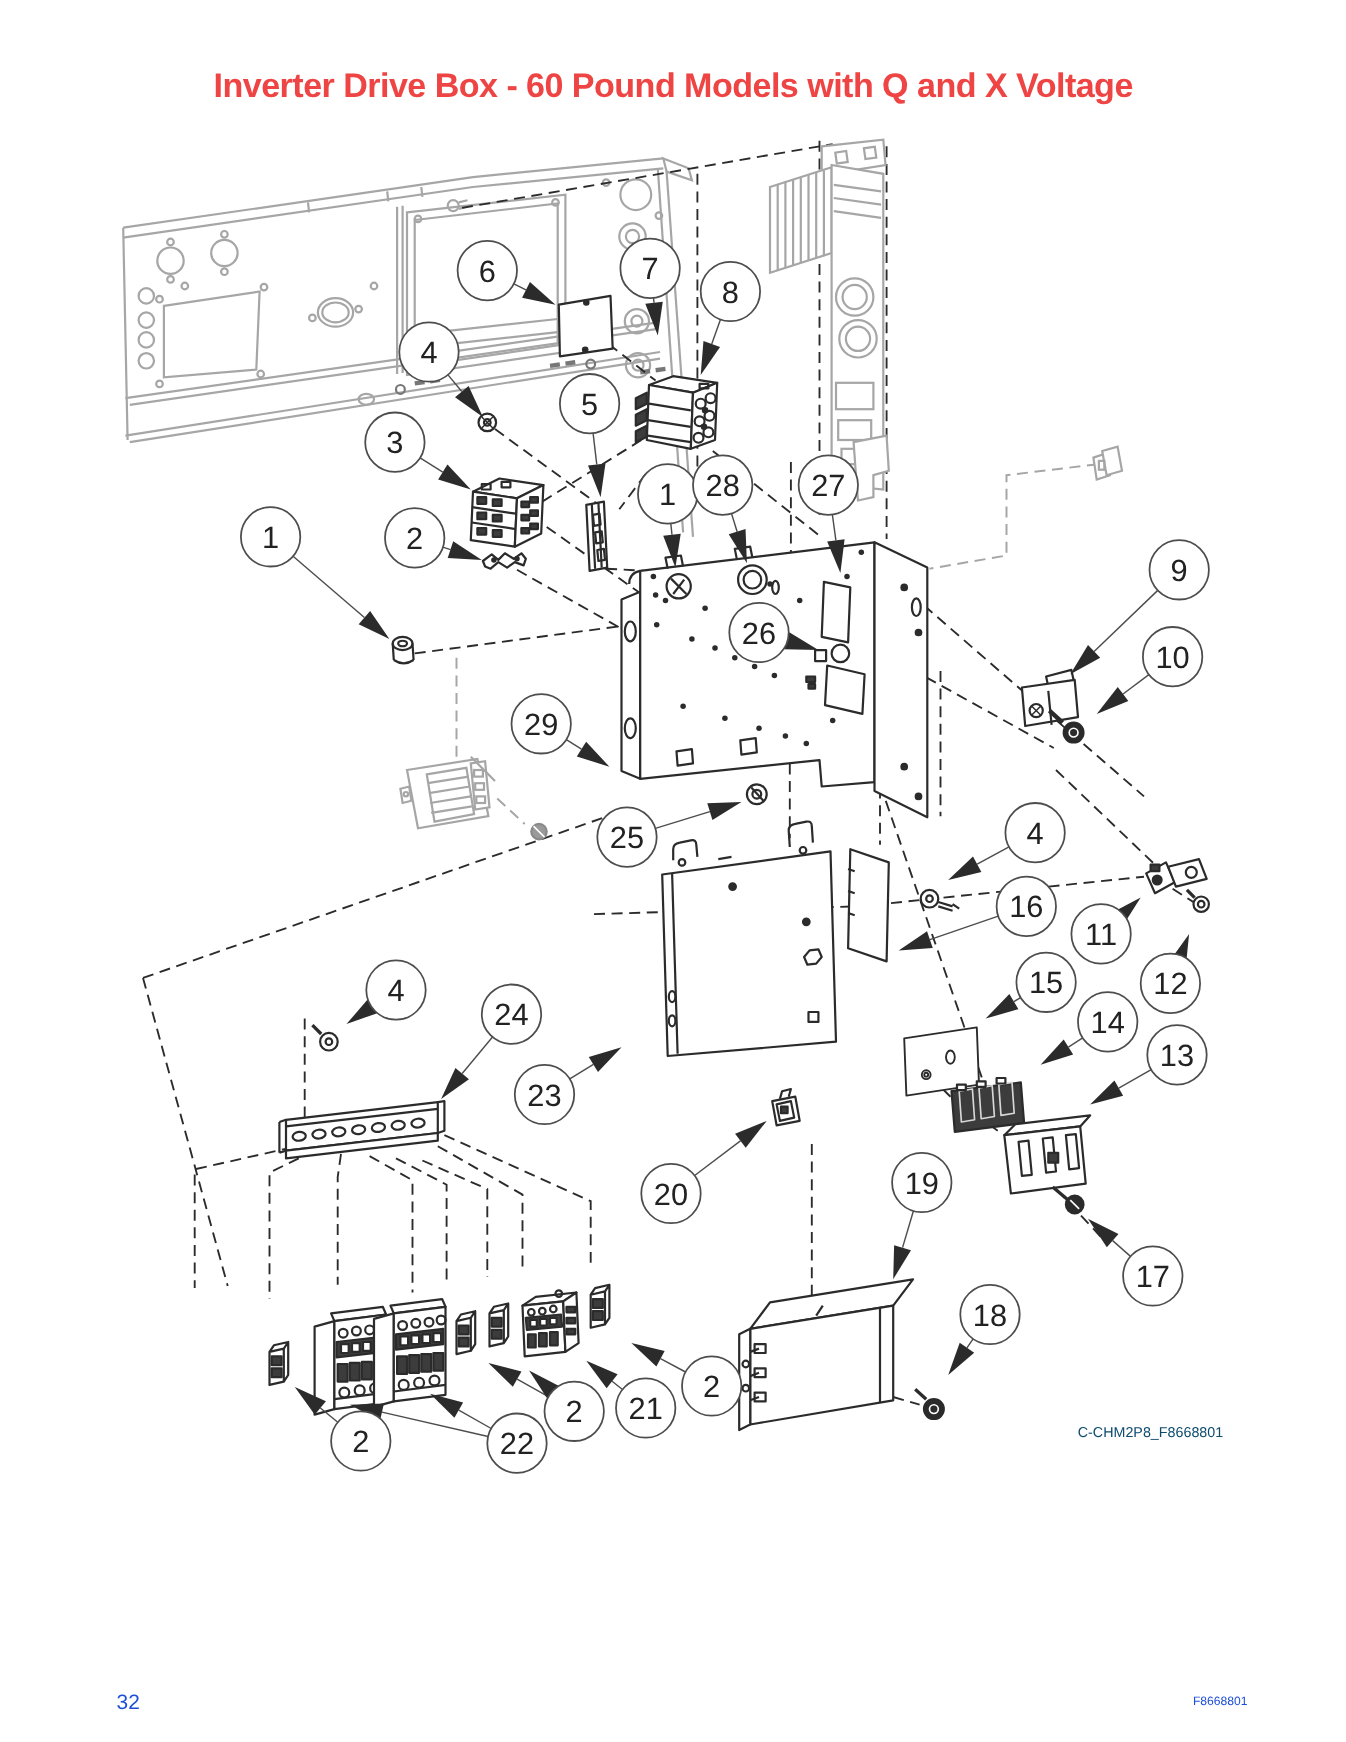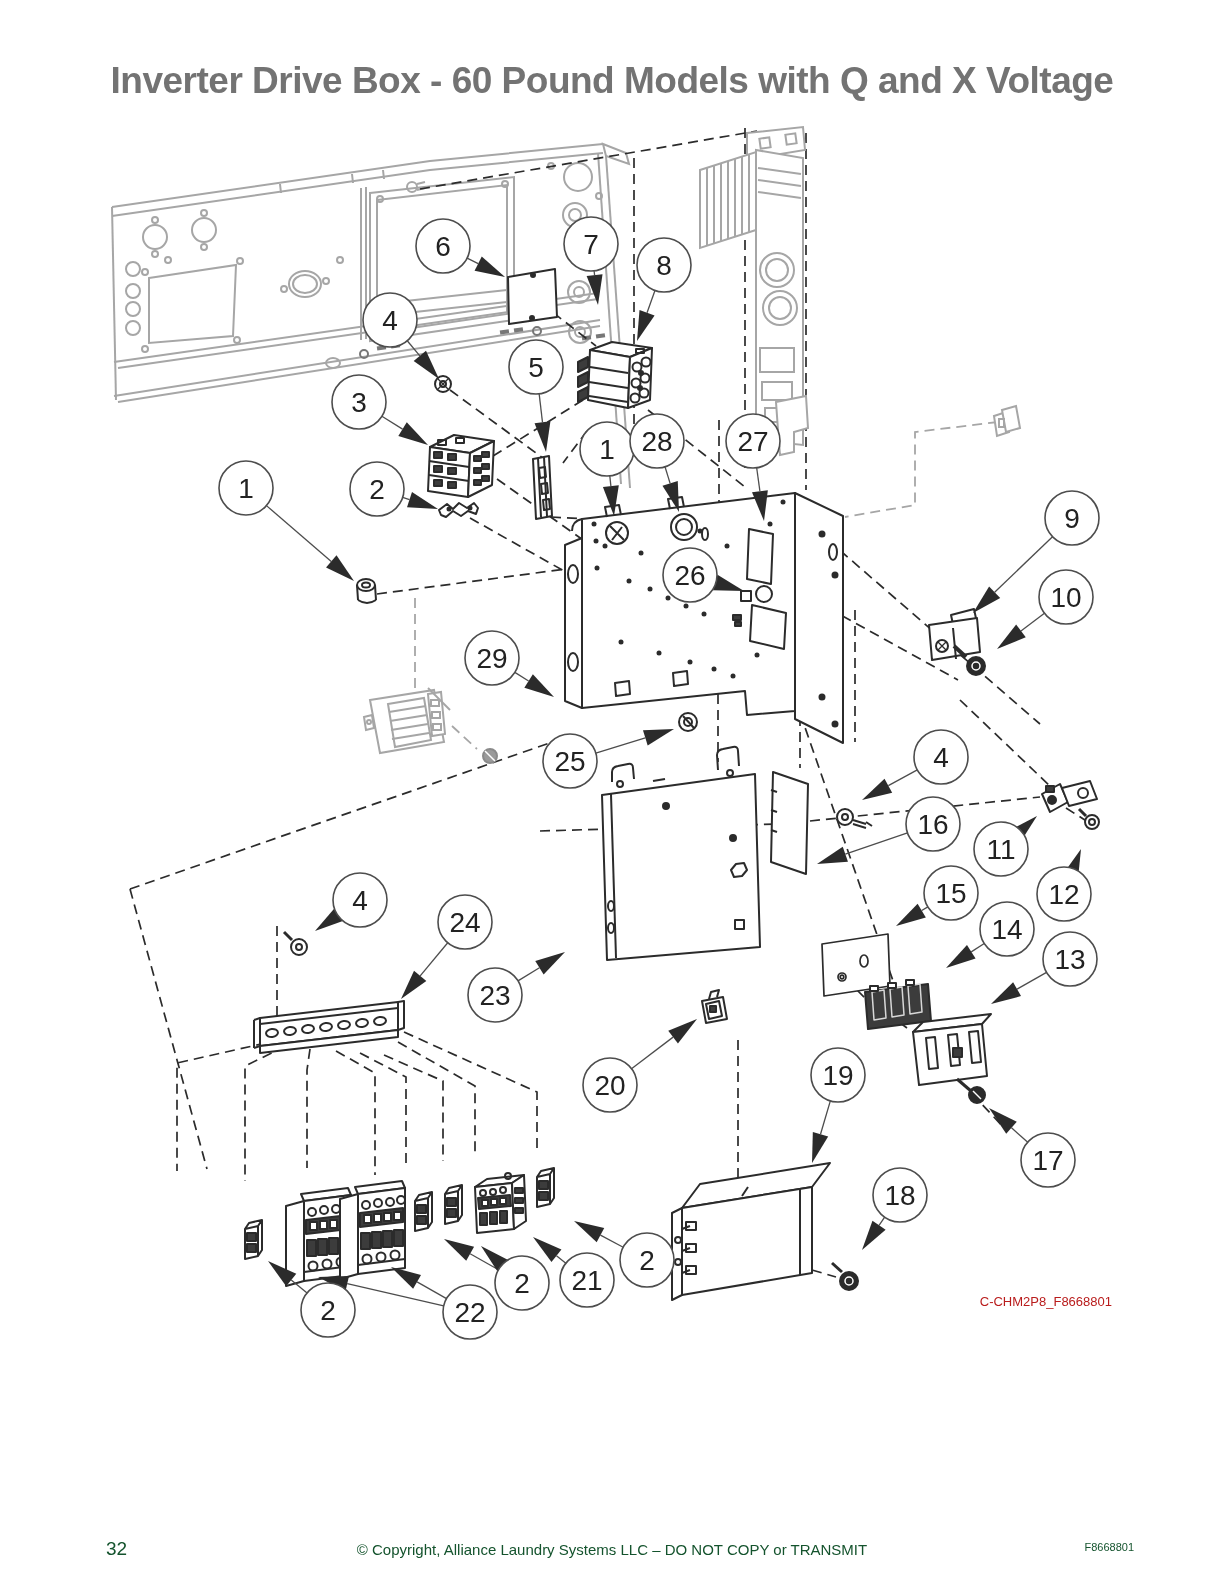--- a/index.html
+++ b/index.html
@@ -9,7 +9,7 @@
   }
   .page-title{
     position:absolute;top:60px;left:0;width:100%;text-align:center;
-    font-size:37px;font-weight:bold;letter-spacing:-0.5px;color:#737373;
+    font-size:31px;font-weight:bold;letter-spacing:-0.5px;color:#ef4444;
   }
   svg.diagram{position:absolute;top:0;left:0;}
   .figure-code{

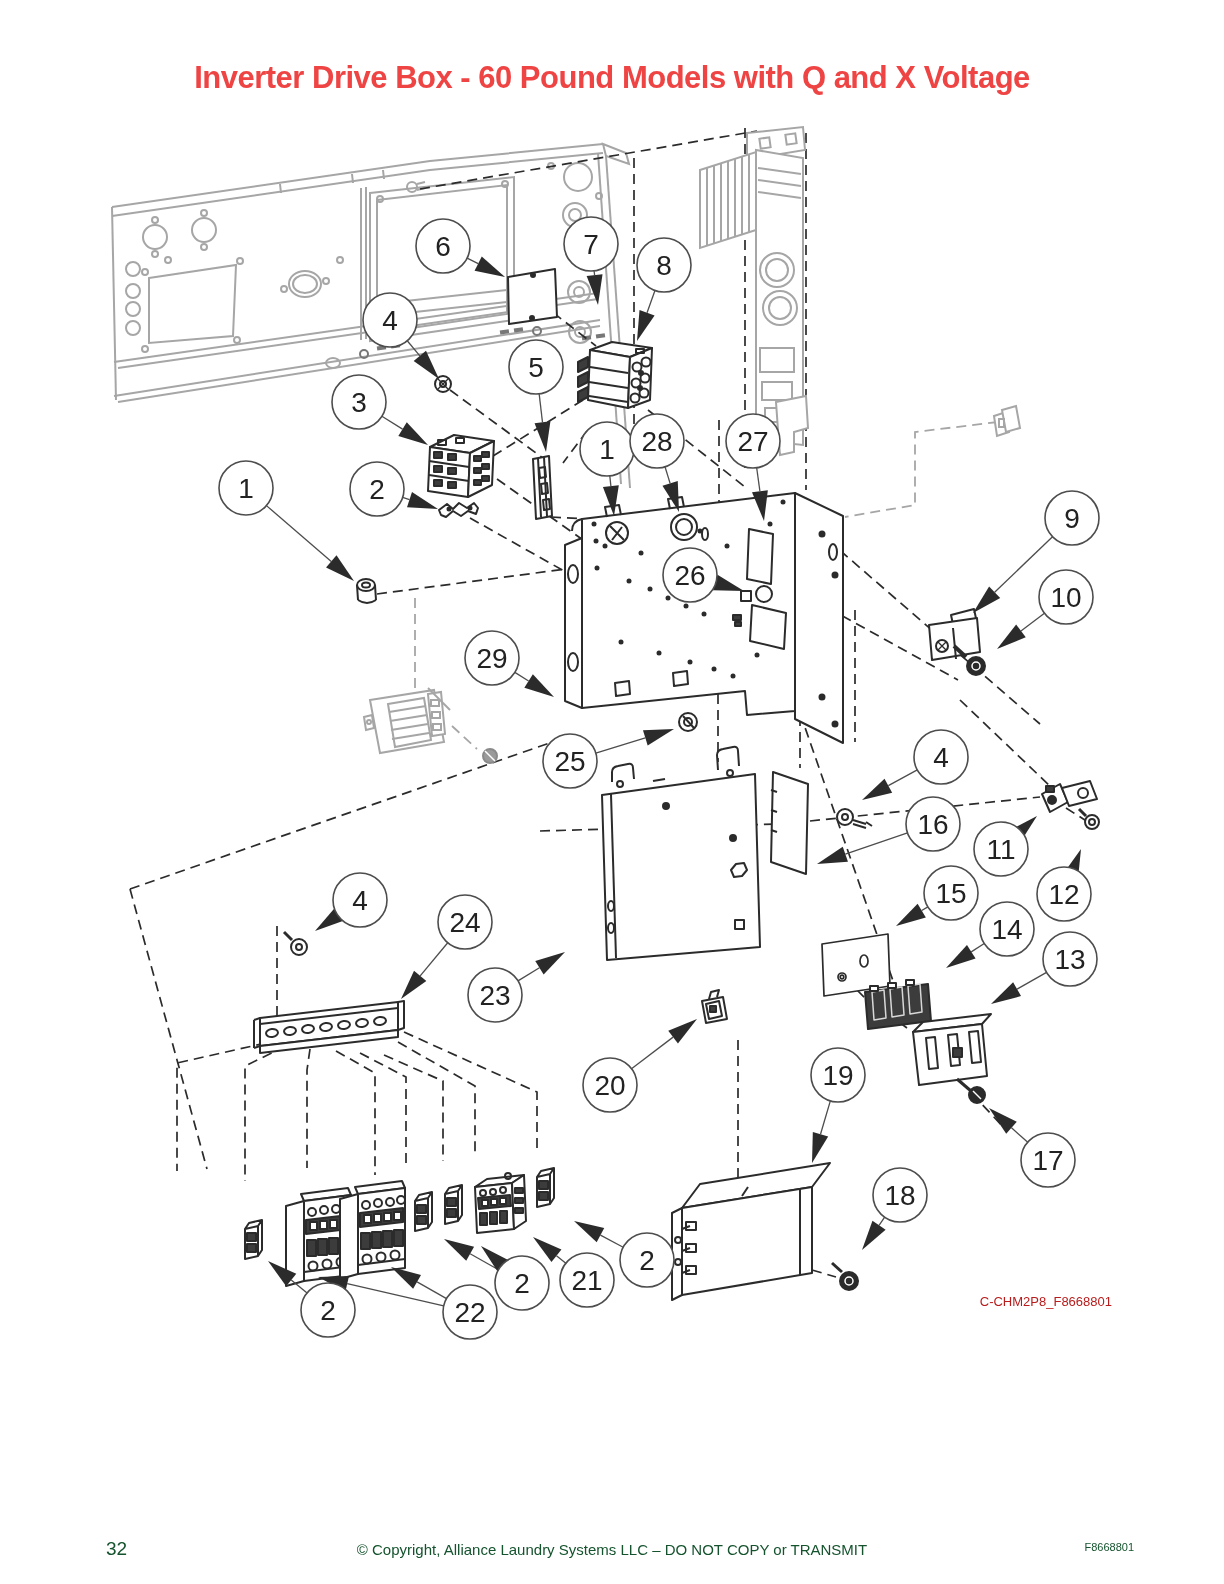--- a/index.html
+++ b/index.html
@@ -13,7 +13,7 @@
   }
   svg.diagram{position:absolute;top:0;left:0;}
   .figure-code{
-    position:absolute;top:1294px;right:112px;font-size:13px;color:#b91c1c;
+    position:absolute;top:1294px;right:112px;font-size:13px;color:#0c4a6e;
   }
   .footer{position:absolute;top:1538px;left:0;width:100%;height:30px;font-size:15px;color:#14532d;}
   .footer .pgnum{position:absolute;left:106px;top:0;font-size:19px;}

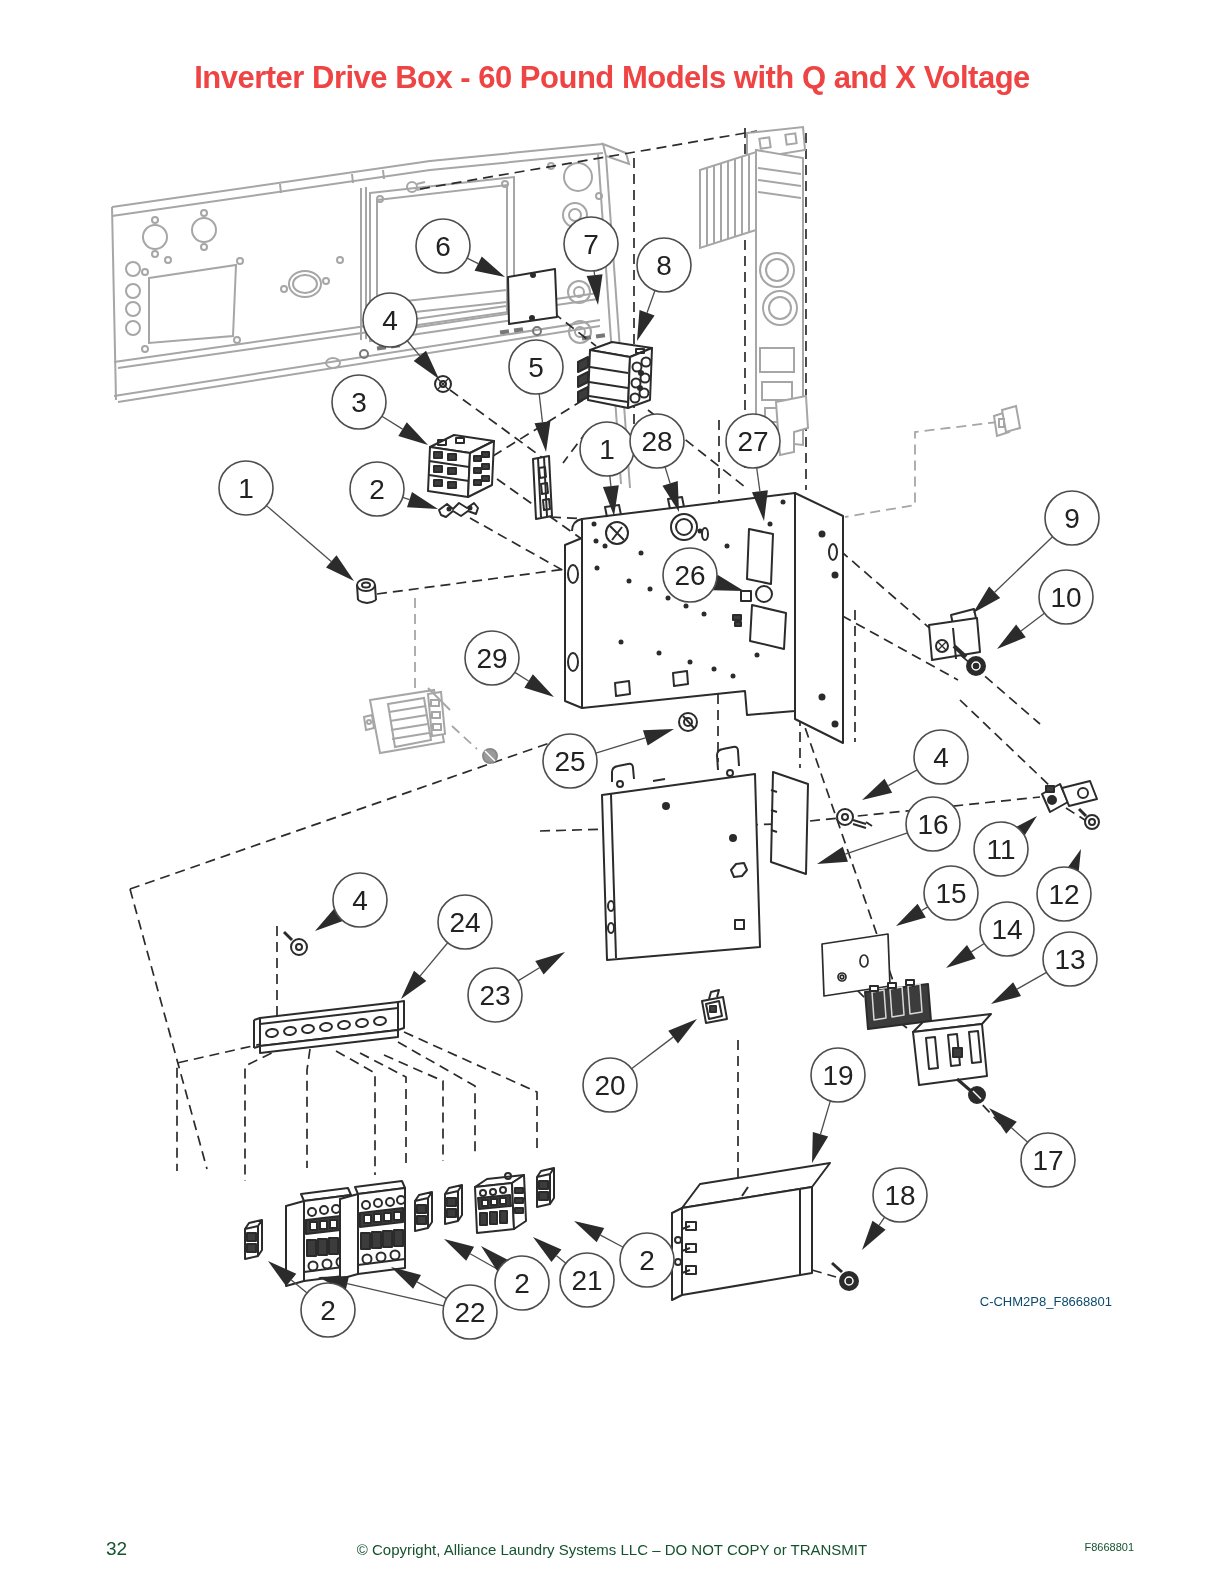--- a/index.html
+++ b/index.html
@@ -15,7 +15,7 @@
   .figure-code{
     position:absolute;top:1294px;right:112px;font-size:13px;color:#0c4a6e;
   }
-  .footer{position:absolute;top:1538px;left:0;width:100%;height:30px;font-size:15px;color:#14532d;}
+  .footer{position:absolute;top:1538px;left:0;width:100%;height:30px;font-size:15px;color:#1d4ed8;}
   .footer .pgnum{position:absolute;left:106px;top:0;font-size:19px;}
   .footer .copy{position:absolute;left:0;width:100%;text-align:center;top:3px;font-size:15px;}
   .footer .docnum{position:absolute;right:90px;top:3px;font-size:11px;}

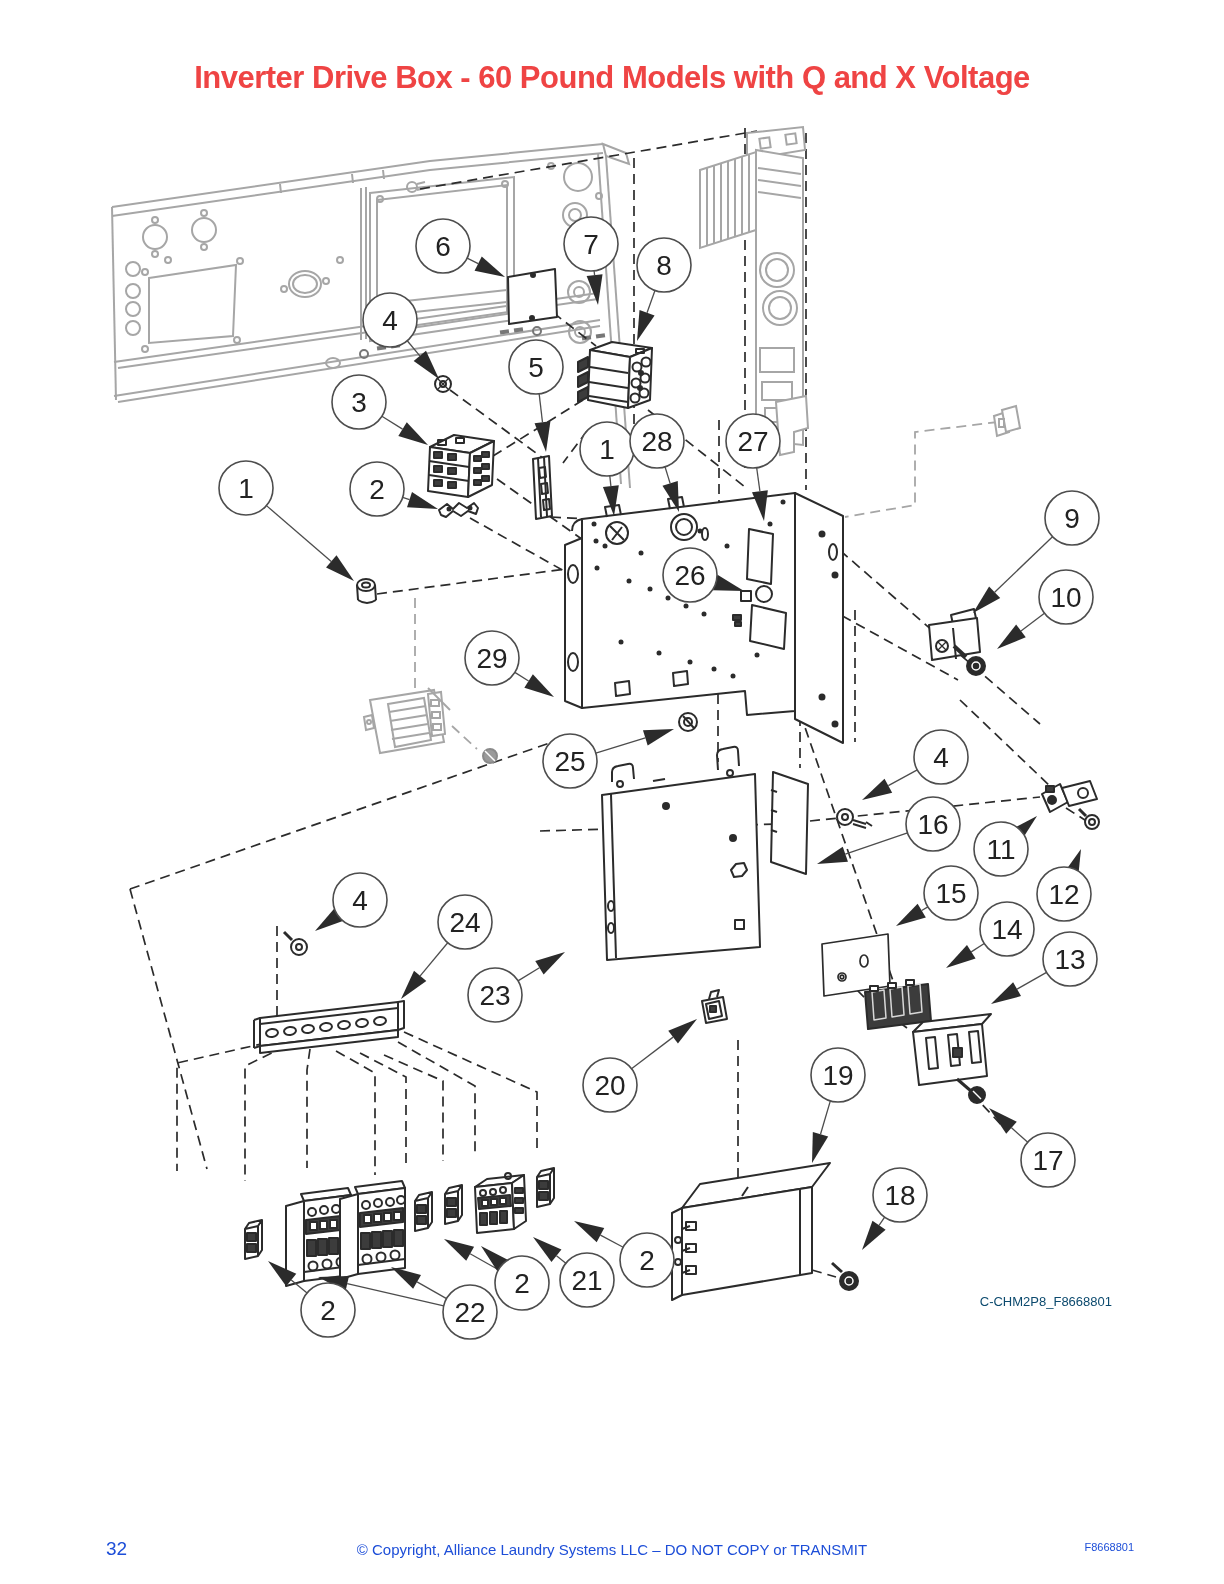--- a/index.html
+++ b/index.html
@@ -744,7 +744,6 @@
 
   <div class="footer">
     <span class="pgnum">32</span>
-    <span class="copy">© Copyright, Alliance Laundry Systems LLC – DO NOT COPY or TRANSMIT</span>
     <span class="docnum">F8668801</span>
   </div>
 

